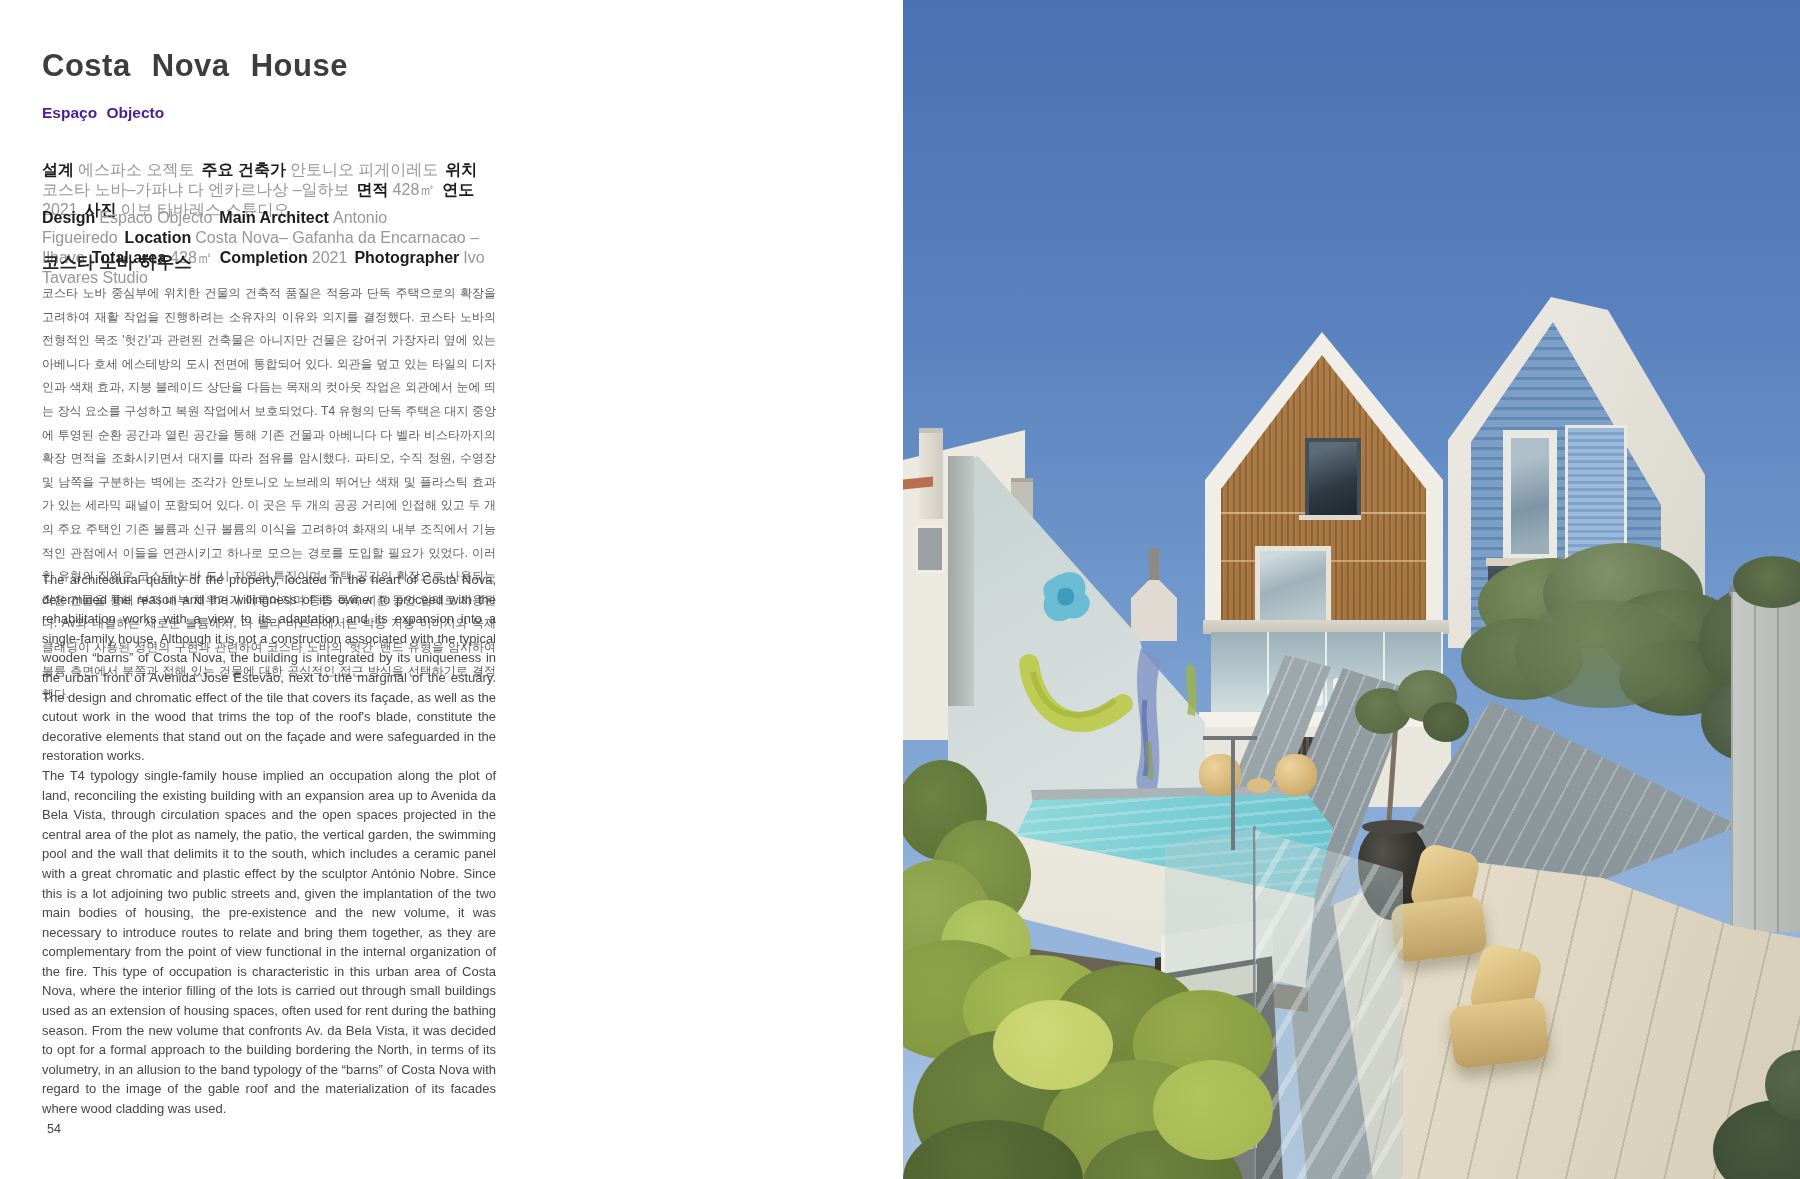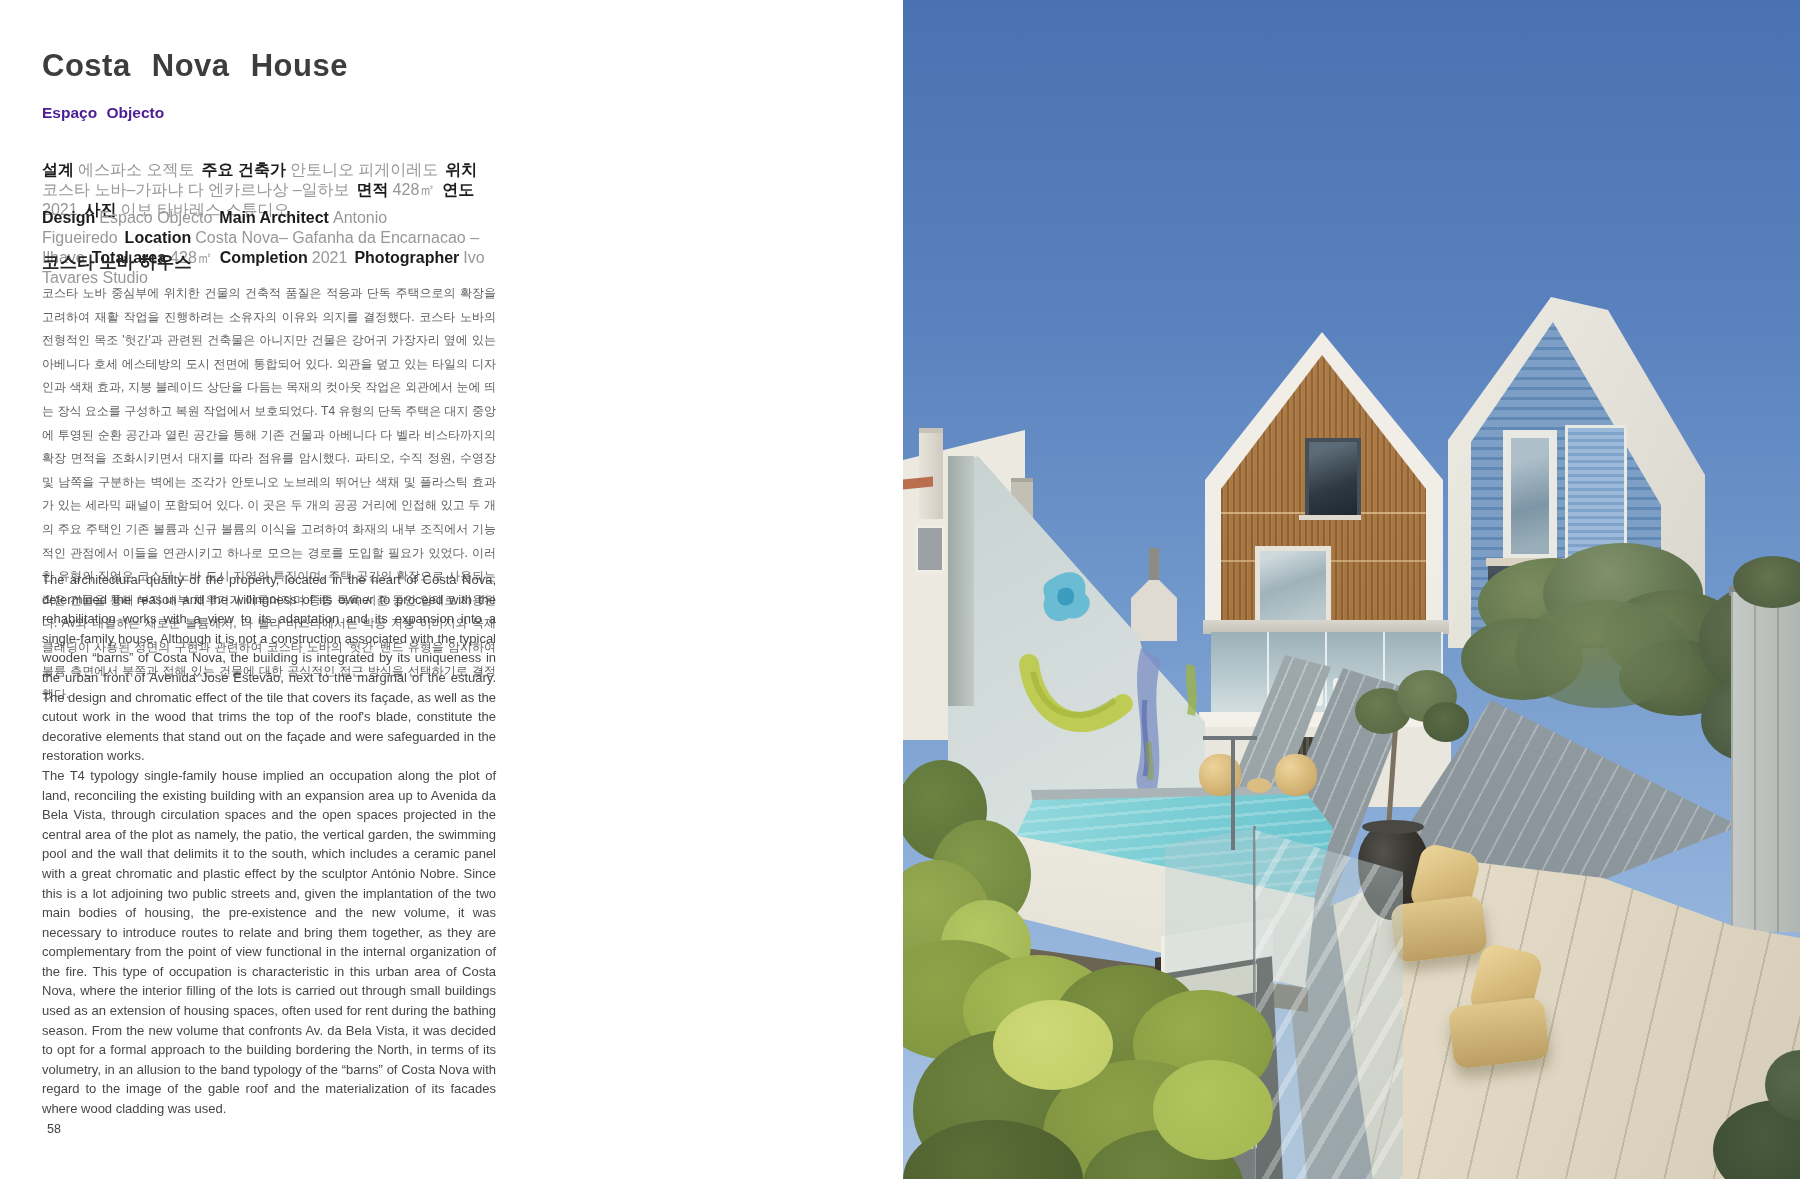--- a/index.html
+++ b/index.html
@@ -243,7 +243,7 @@
     <p>The architectural quality of the property, located in the heart of Costa Nova, determined the reason and the willingness of its owner to proceed with the rehabilitation works with a view to its adaptation and its expansion into a single-family house. Although it is not a construction associated with the typical wooden “barns” of Costa Nova, the building is integrated by its uniqueness in the urban front of Avenida José Estevão, next to the marginal of the estuary. The design and chromatic effect of the tile that covers its façade, as well as the cutout work in the wood that trims the top of the roof's blade, constitute the decorative elements that stand out on the façade and were safeguarded in the restoration works.</p>
     <p>The T4 typology single-family house implied an occupation along the plot of land, reconciling the existing building with an expansion area up to Avenida da Bela Vista, through circulation spaces and the open spaces projected in the central area of the plot as namely, the patio, the vertical garden, the swimming pool and the wall that delimits it to the south, which includes a ceramic panel with a great chromatic and plastic effect by the sculptor António Nobre. Since this is a lot adjoining two public streets and, given the implantation of the two main bodies of housing, the pre-existence and the new volume, it was necessary to introduce routes to relate and bring them together, as they are complementary from the point of view functional in the internal organization of the fire. This type of occupation is characteristic in this urban area of Costa Nova, where the interior filling of the lots is carried out through small buildings used as an extension of housing spaces, often used for rent during the bathing season. From the new volume that confronts Av. da Bela Vista, it was decided to opt for a formal approach to the building bordering the North, in terms of its volumetry, in an allusion to the band typology of the “barns” of Costa Nova with regard to the image of the gable roof and the materialization of its facades where wood cladding was used.</p>
   </div>
-  <div class="page-num">58</div>
+  <div class="page-num">54</div>
 </div>
 
 <div class="ph" title="Exterior view of Costa Nova House: two gabled volumes (vertical wood-slat cladding and blue horizontal siding) under a clear blue sky, a mural wall with colorful ceramic panel marks, swimming pool with beige poufs, gray standing-seam metal roofs, floating stairs with glass balustrade, terrace with beige lounge chairs, black planter pot, olive tree and vertical garden foliage">

